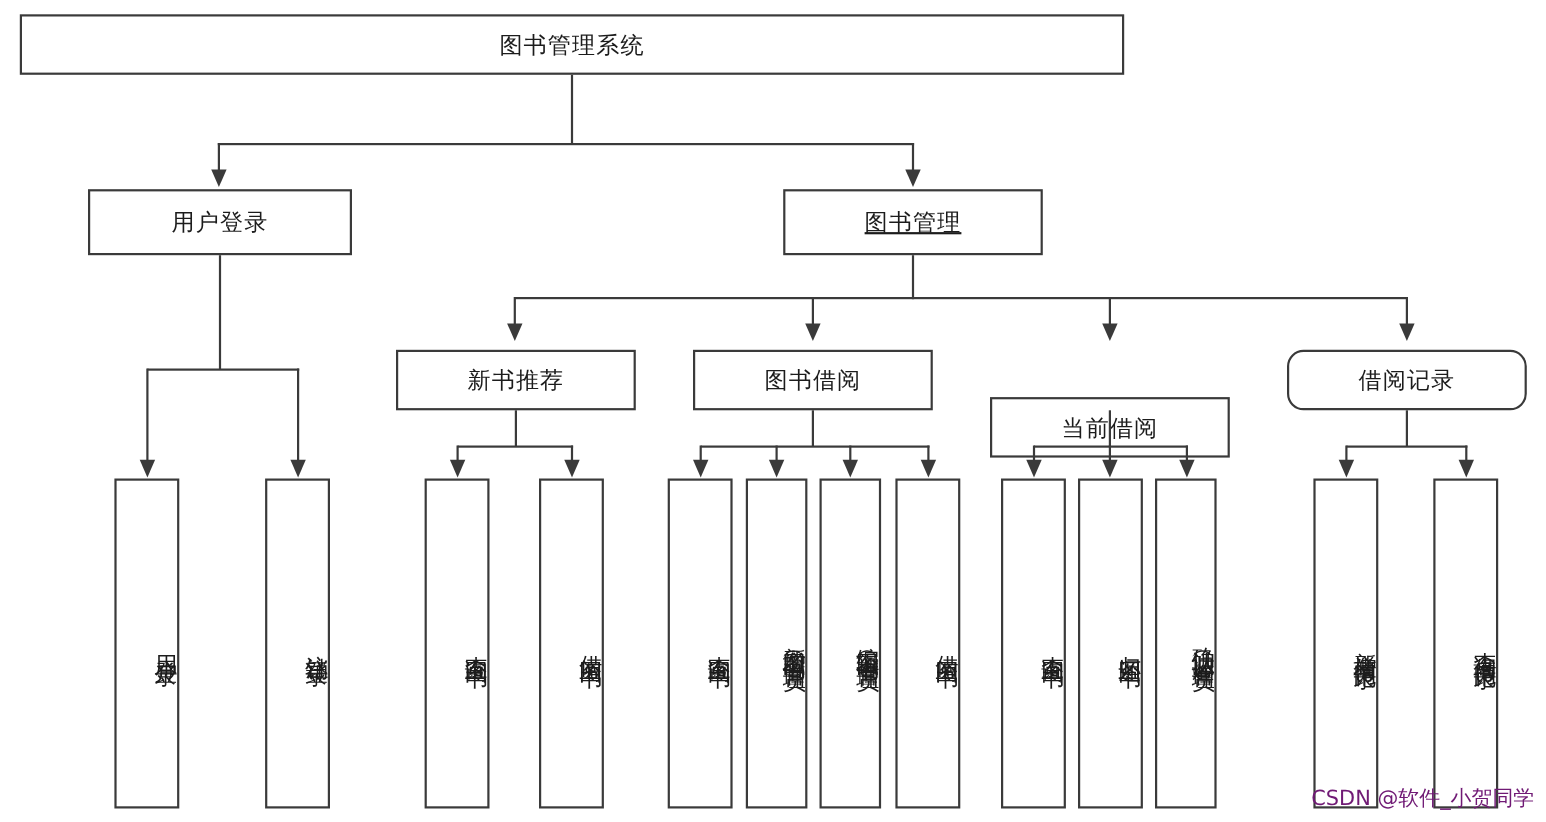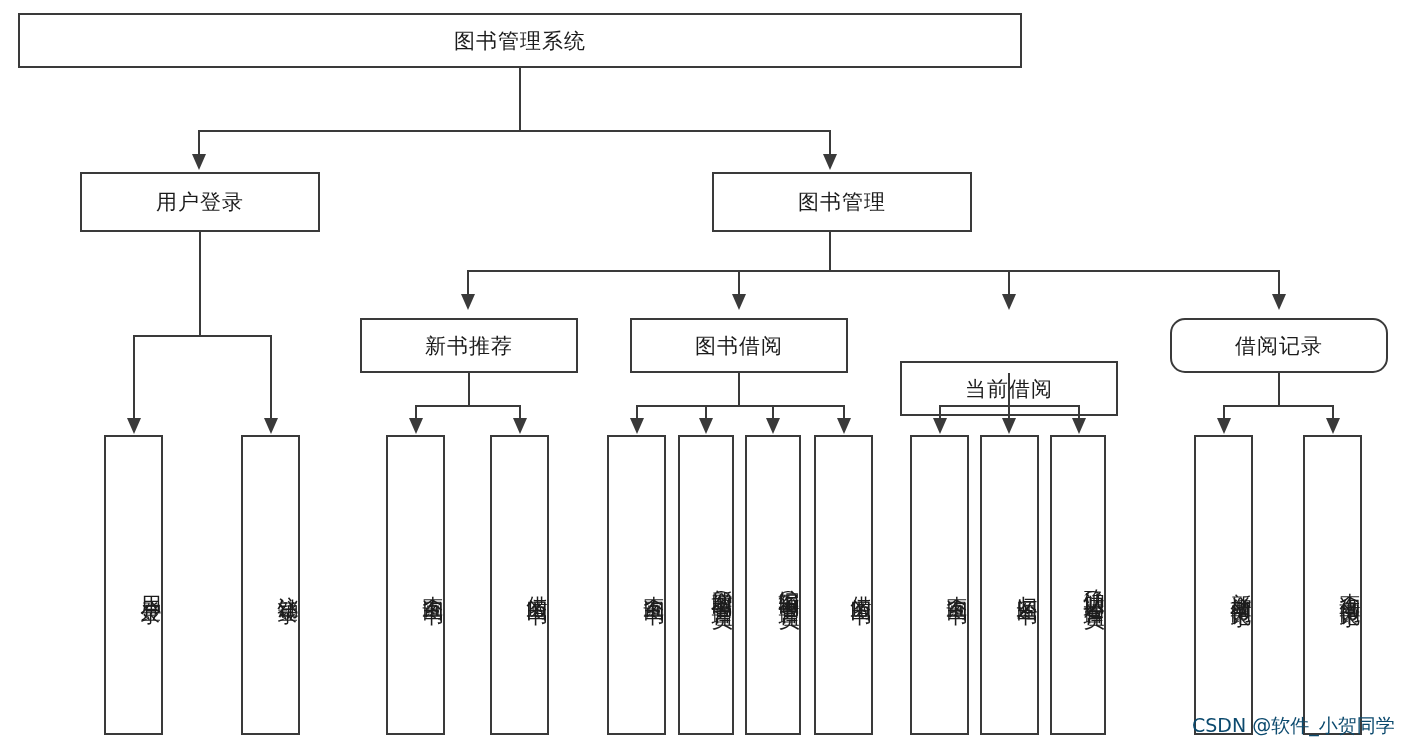--- a/index.html
+++ b/index.html
@@ -90,7 +90,7 @@
   <div class="node horiz" style="left:80px; top:172px; width:240px; height:60px;">
     <span>用户登录</span>
   </div>
-  <div class="node horiz" style="left:712px; top:172px; width:260px; height:60px;">
+  <div class="node horiz" style="left:712px; top:172px; width:236px; height:60px;text-decoration:underline;">
     <span>图书管理</span>
   </div>
 

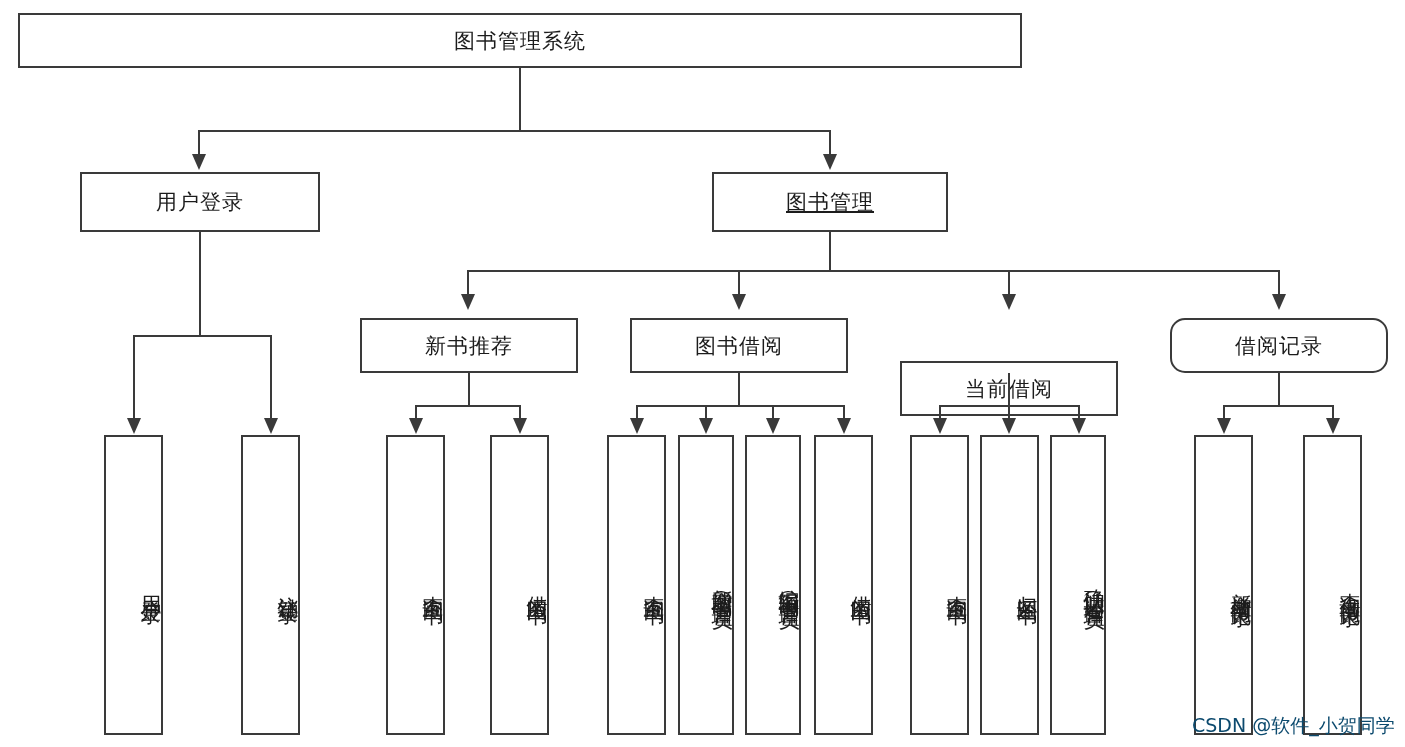--- a/index.html
+++ b/index.html
@@ -64,7 +64,7 @@
   .watermark {
     position: absolute;
     font-size: 19px;
-    color: #0c4a6e;
+    color: #701a75;
     white-space: nowrap;
     font-family: "DejaVu Sans", "Liberation Sans", sans-serif;
   }

